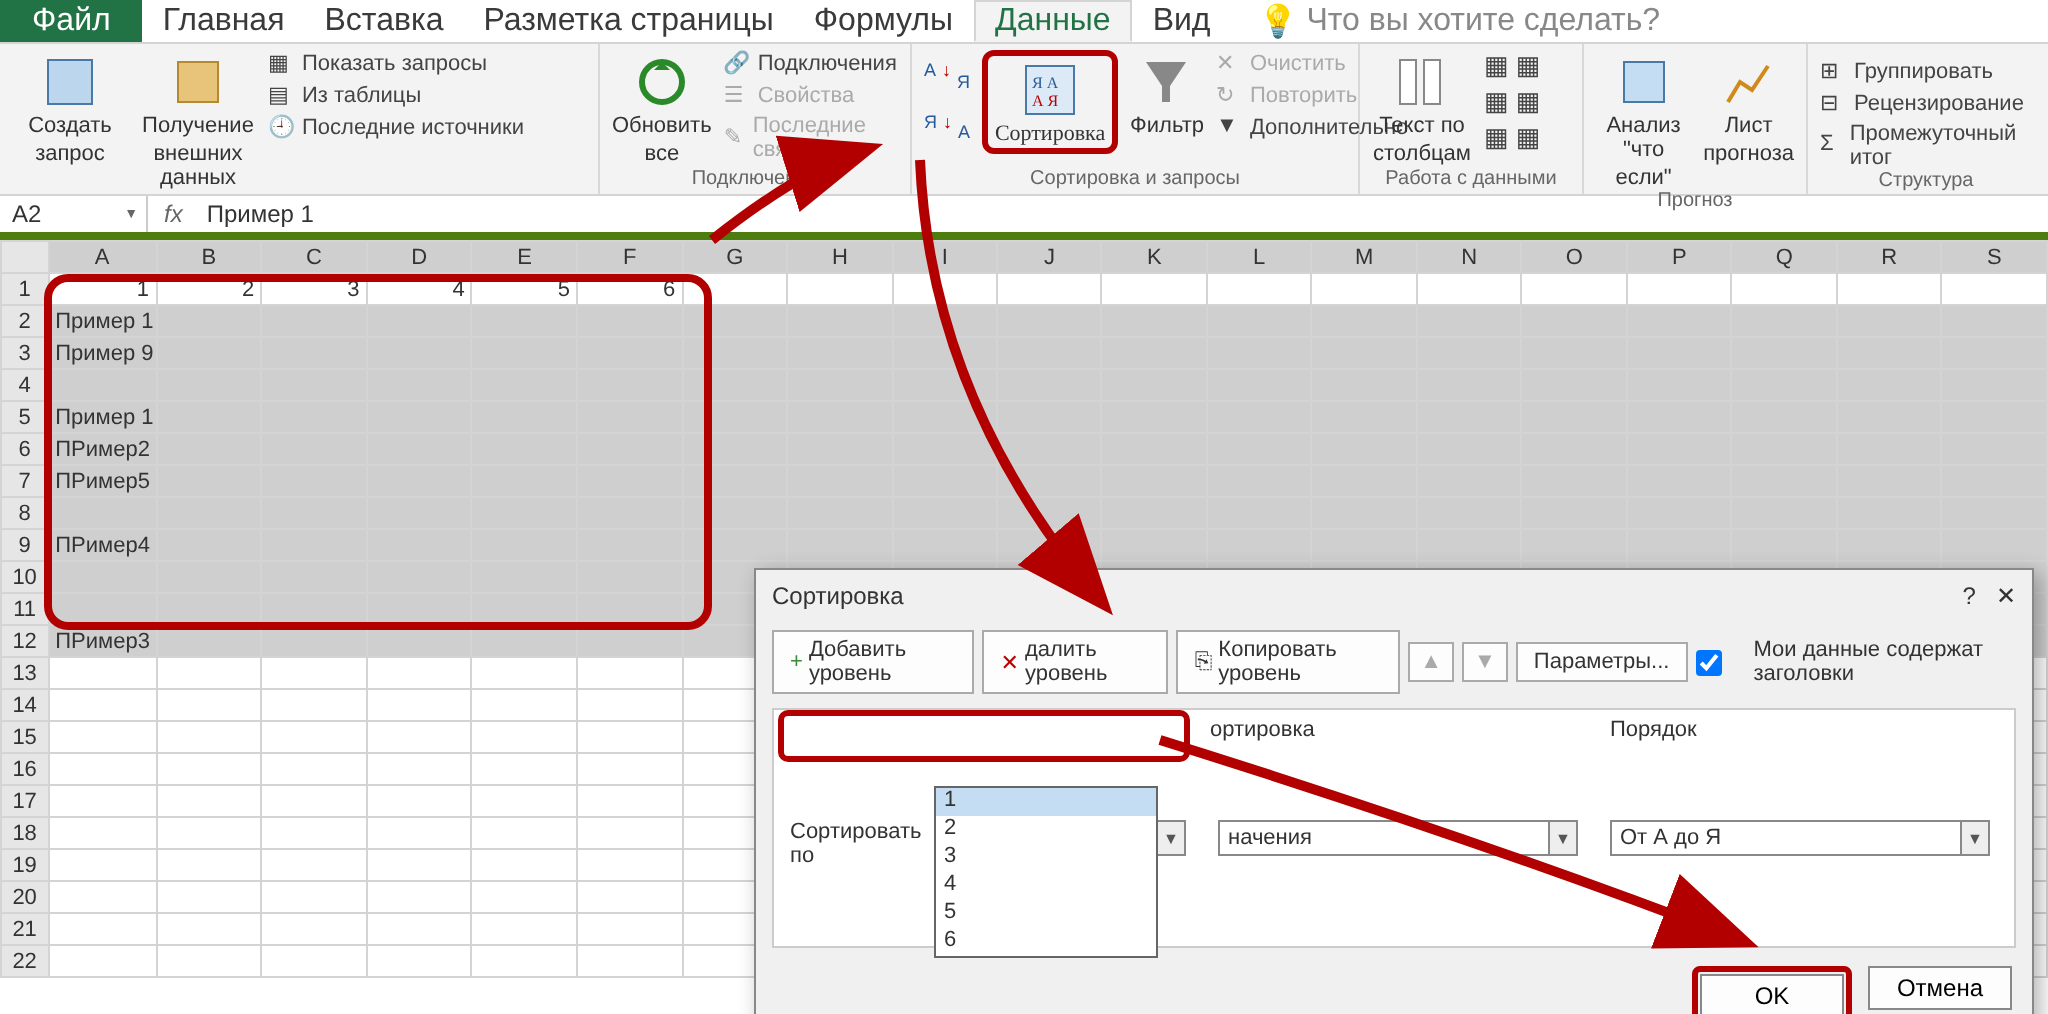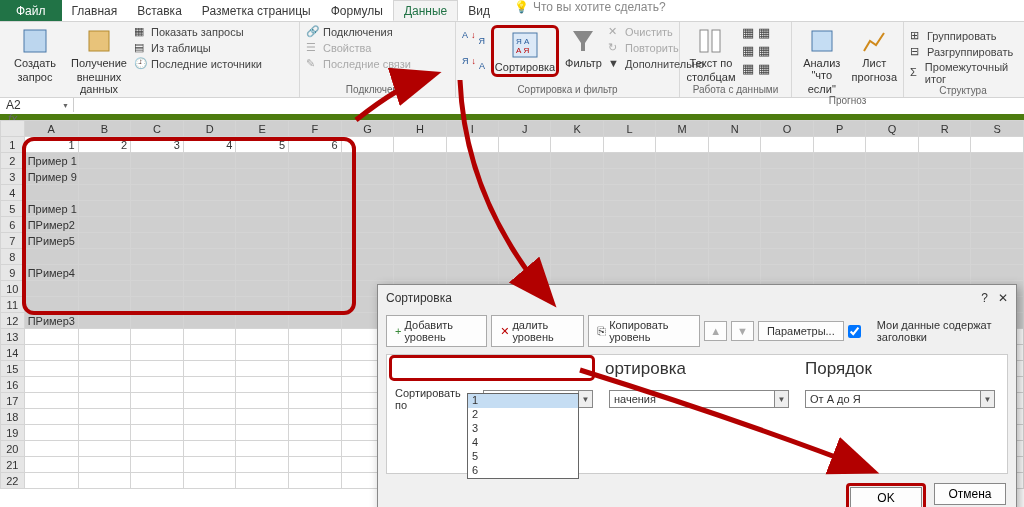--- a/index.html
+++ b/index.html
@@ -6,7 +6,7 @@
   body { font-family: "Segoe UI", Tahoma, sans-serif; font-size: 11px; background: #fff; width: 1024px; height: 507px; overflow: hidden; position: relative; color: #333; }
 
   
-  .tabs { display: flex; height: 22px; background: #fff; border-bottom: 1px solid #d4d4d4; font-size: 12px; align-items: flex-start; }
+  .tabs { display: flex; height: 22px; background: #fff; border-bottom: 1px solid #d4d4d4; font-size: 16px; align-items: flex-end; }
   .tab { padding: 0 10px; height: 100%; display: flex; align-items: center; cursor: pointer; color: #3a3a3a; }
   .tab.file { background: #217346; color: #fff; padding: 0 16px; }
   .tab.active { background: #f3f3f3; color: #217346; border: 1px solid #d4d4d4; border-bottom: 1px solid #f3f3f3; }

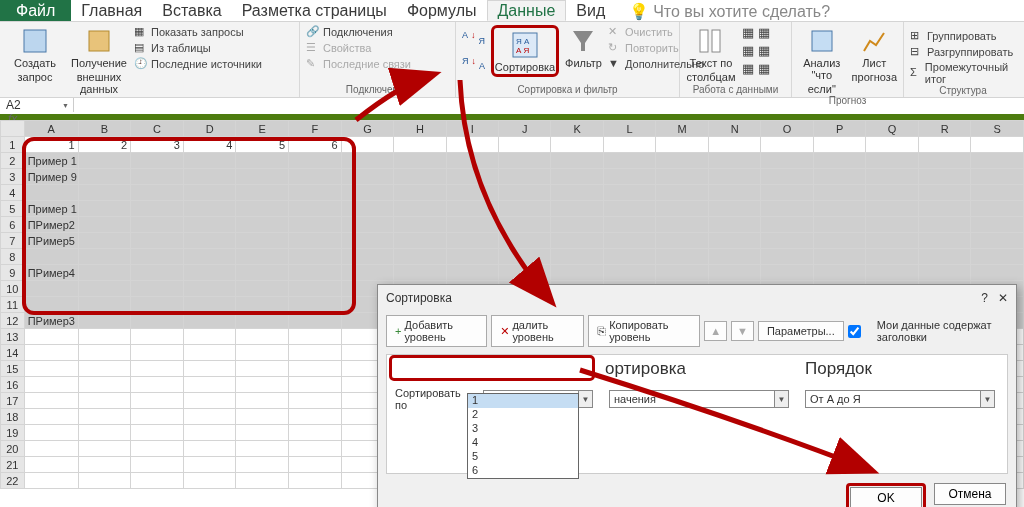--- a/index.html
+++ b/index.html
@@ -25,7 +25,7 @@
   .mini-list .dis { color:#aaa; }
   .ico16 { width:14px; height:14px; display:inline-block; }
 
-  .hl-sort { border: 3px solid #b20000; border-radius: 6px; padding: 1px 3px; }
+  .hl-sort { border: 3px solid #b20000; border-radius: 6px; padding: 1px 3px; font-family: Liberation Serif, serif; }
 
   
   .fbar { display:flex; height:22px; border-bottom:6px solid #4d7c0f; font-size:12px;flex-direction:column; }

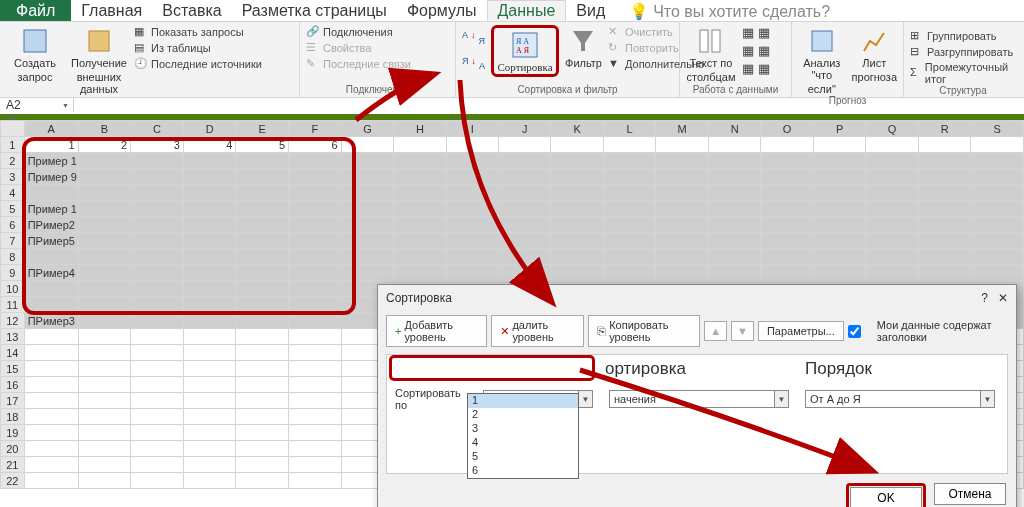--- a/index.html
+++ b/index.html
@@ -233,7 +233,7 @@
         </div>
       <div>
           <span class="ico16">⊟</span>
-          <span>Разгруппировать</span>
+          <span>Рецензирование</span>
         </div>
       <div>
           <span class="ico16">Σ</span>

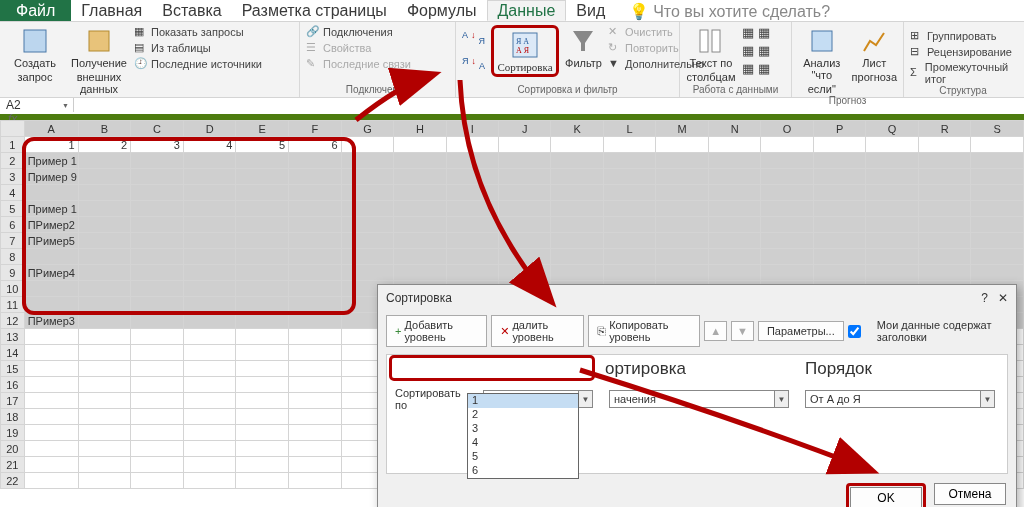--- a/index.html
+++ b/index.html
@@ -128,6 +128,14 @@
 
   <div class="group" style="width:156px">
     <div class="g-row">
+      <div class="big-btn">
+        <svg class="ico">
+            <circle cx="14" cy="14" r="10" fill="none" stroke="#2a8a2a" stroke-width="3"></circle>
+            <path d="M14 4 l4 4 -8 0 z" fill="#2a8a2a"></path>
+          </svg>
+        <span>Обновить</span>
+        <span>все</span>
+      </div>
       <div class="mini-list">
         <div>
             <span class="ico16">🔗</span>

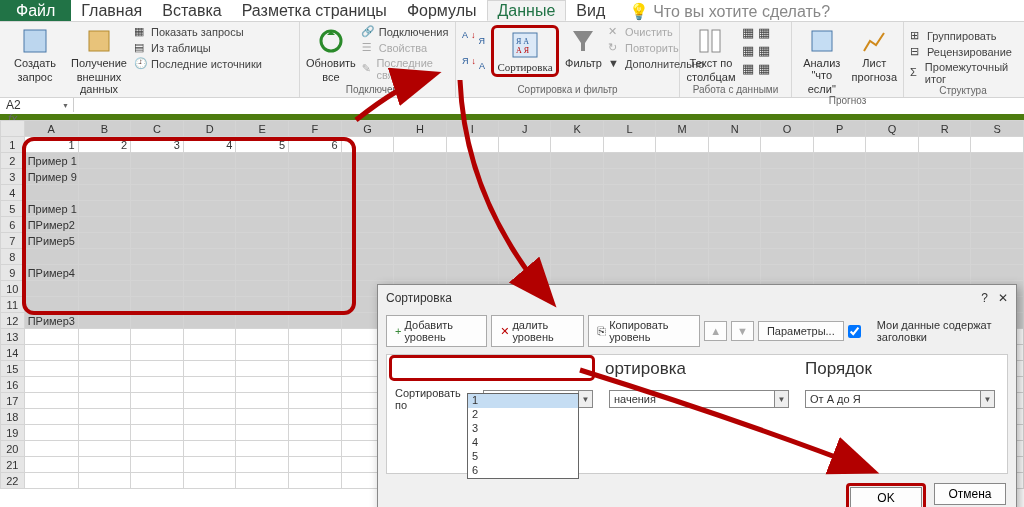--- a/index.html
+++ b/index.html
@@ -191,7 +191,7 @@
           </div>
       </div>
     </div>
-    <div class="group-label">Сортировка и фильтр</div>
+    <div class="group-label">Сортировка и запросы</div>
   </div>
 
   <div class="group" style="width:112px">

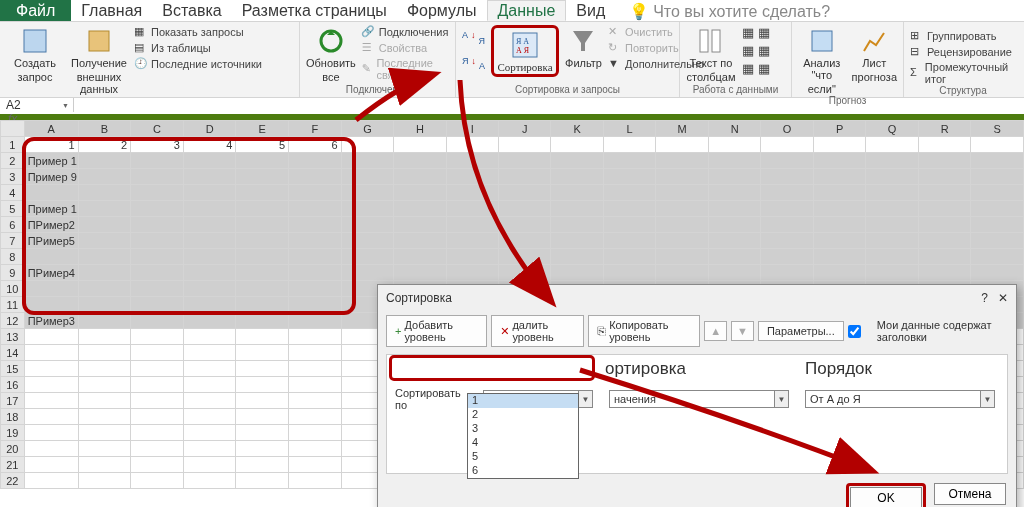--- a/index.html
+++ b/index.html
@@ -28,7 +28,7 @@
   .hl-sort { border: 3px solid #b20000; border-radius: 6px; padding: 1px 3px; font-family: Liberation Serif, serif; }
 
   
-  .fbar { display:flex; height:22px; border-bottom:6px solid #4d7c0f; font-size:12px;flex-direction:column; }
+  .fbar { display:flex; height:22px; border-bottom:4px solid #4d7c0f; align-items:center; font-size:12px; }
   .namebox { width:74px; padding-left:6px; border-right:1px solid #ccc; height:100%; display:flex; align-items:center; }
   .namebox .dd { margin-left:auto; margin-right:4px; color:#666; font-size:7px; }
   .fx { padding:0 8px; color:#666; font-style:italic; }

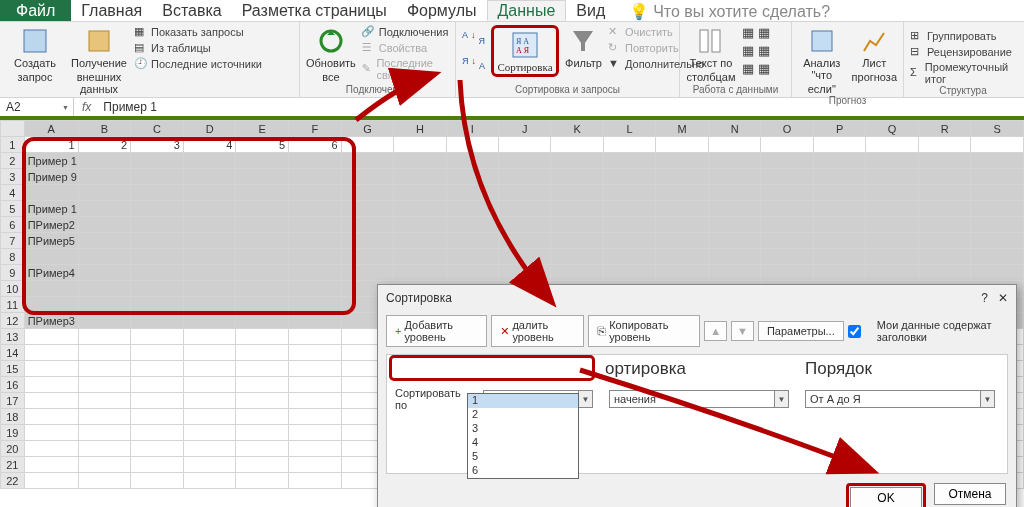--- a/index.html
+++ b/index.html
@@ -58,7 +58,7 @@
   .tbtn.dis { color:#aaa; }
   .chk { display:flex; align-items:center; gap:16px; margin-left:auto; font-size:11px; }
   .dlg-body { background:#fff; border:1px solid #ccc; margin:3px 8px; height:120px; position:relative; }
-  .dlg-headers { display:flex; font-size:17px; padding:4px 8px; gap:0; }
+  .dlg-headers { display:flex; font-size:11px; padding:4px 8px; gap:0; }
   .dlg-headers > div { flex:0 0 auto; }
   .column-head { position:relative; }
   .hl-sortby { position:absolute; left:-6px; top:-4px; width:206px; height:26px; border:3px solid #b20000; border-radius:5px; pointer-events:none; }

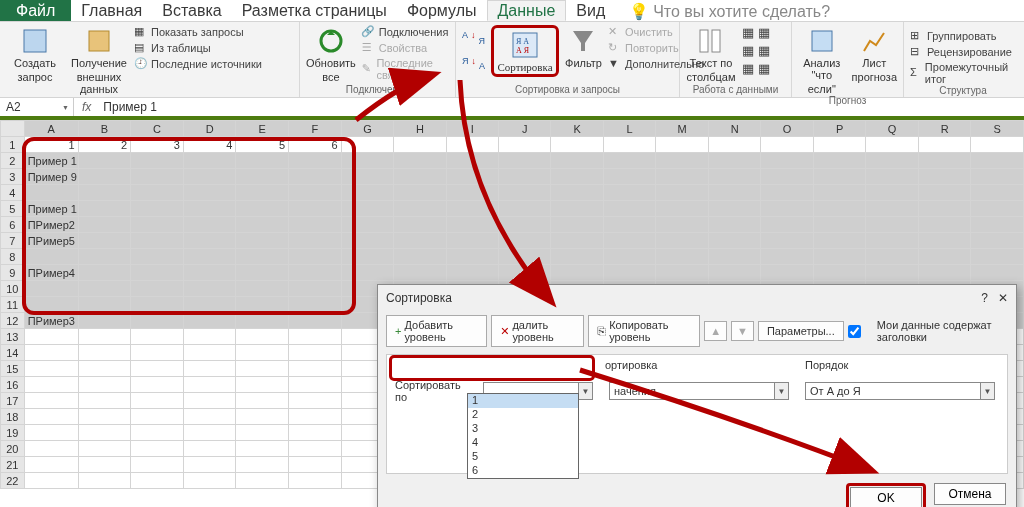--- a/index.html
+++ b/index.html
@@ -62,7 +62,7 @@
   .dlg-headers > div { flex:0 0 auto; }
   .column-head { position:relative; }
   .hl-sortby { position:absolute; left:-6px; top:-4px; width:206px; height:26px; border:3px solid #b20000; border-radius:5px; pointer-events:none; }
-  .dlg-row { display:flex; padding:4px 8px; gap:8px; align-items:center; font-size:11px; }
+  .dlg-row { display:flex; padding:4px 8px; gap:8px; font-size:11px;margin-top:31px; }
   .combo { display:flex; align-items:center; border:1px solid #888; background:#fff; height:18px; padding-left:4px; }
   .combo .arr { border-left:1px solid #888; width:14px; text-align:center; color:#555; font-size:8px; background:#eee; height:100%; display:flex; align-items:center; justify-content:center; margin-left:auto; }
   .listbox { position:absolute; left:80px; top:38px; width:112px; border:1px solid #666; background:#fff; font-size:11px; }

